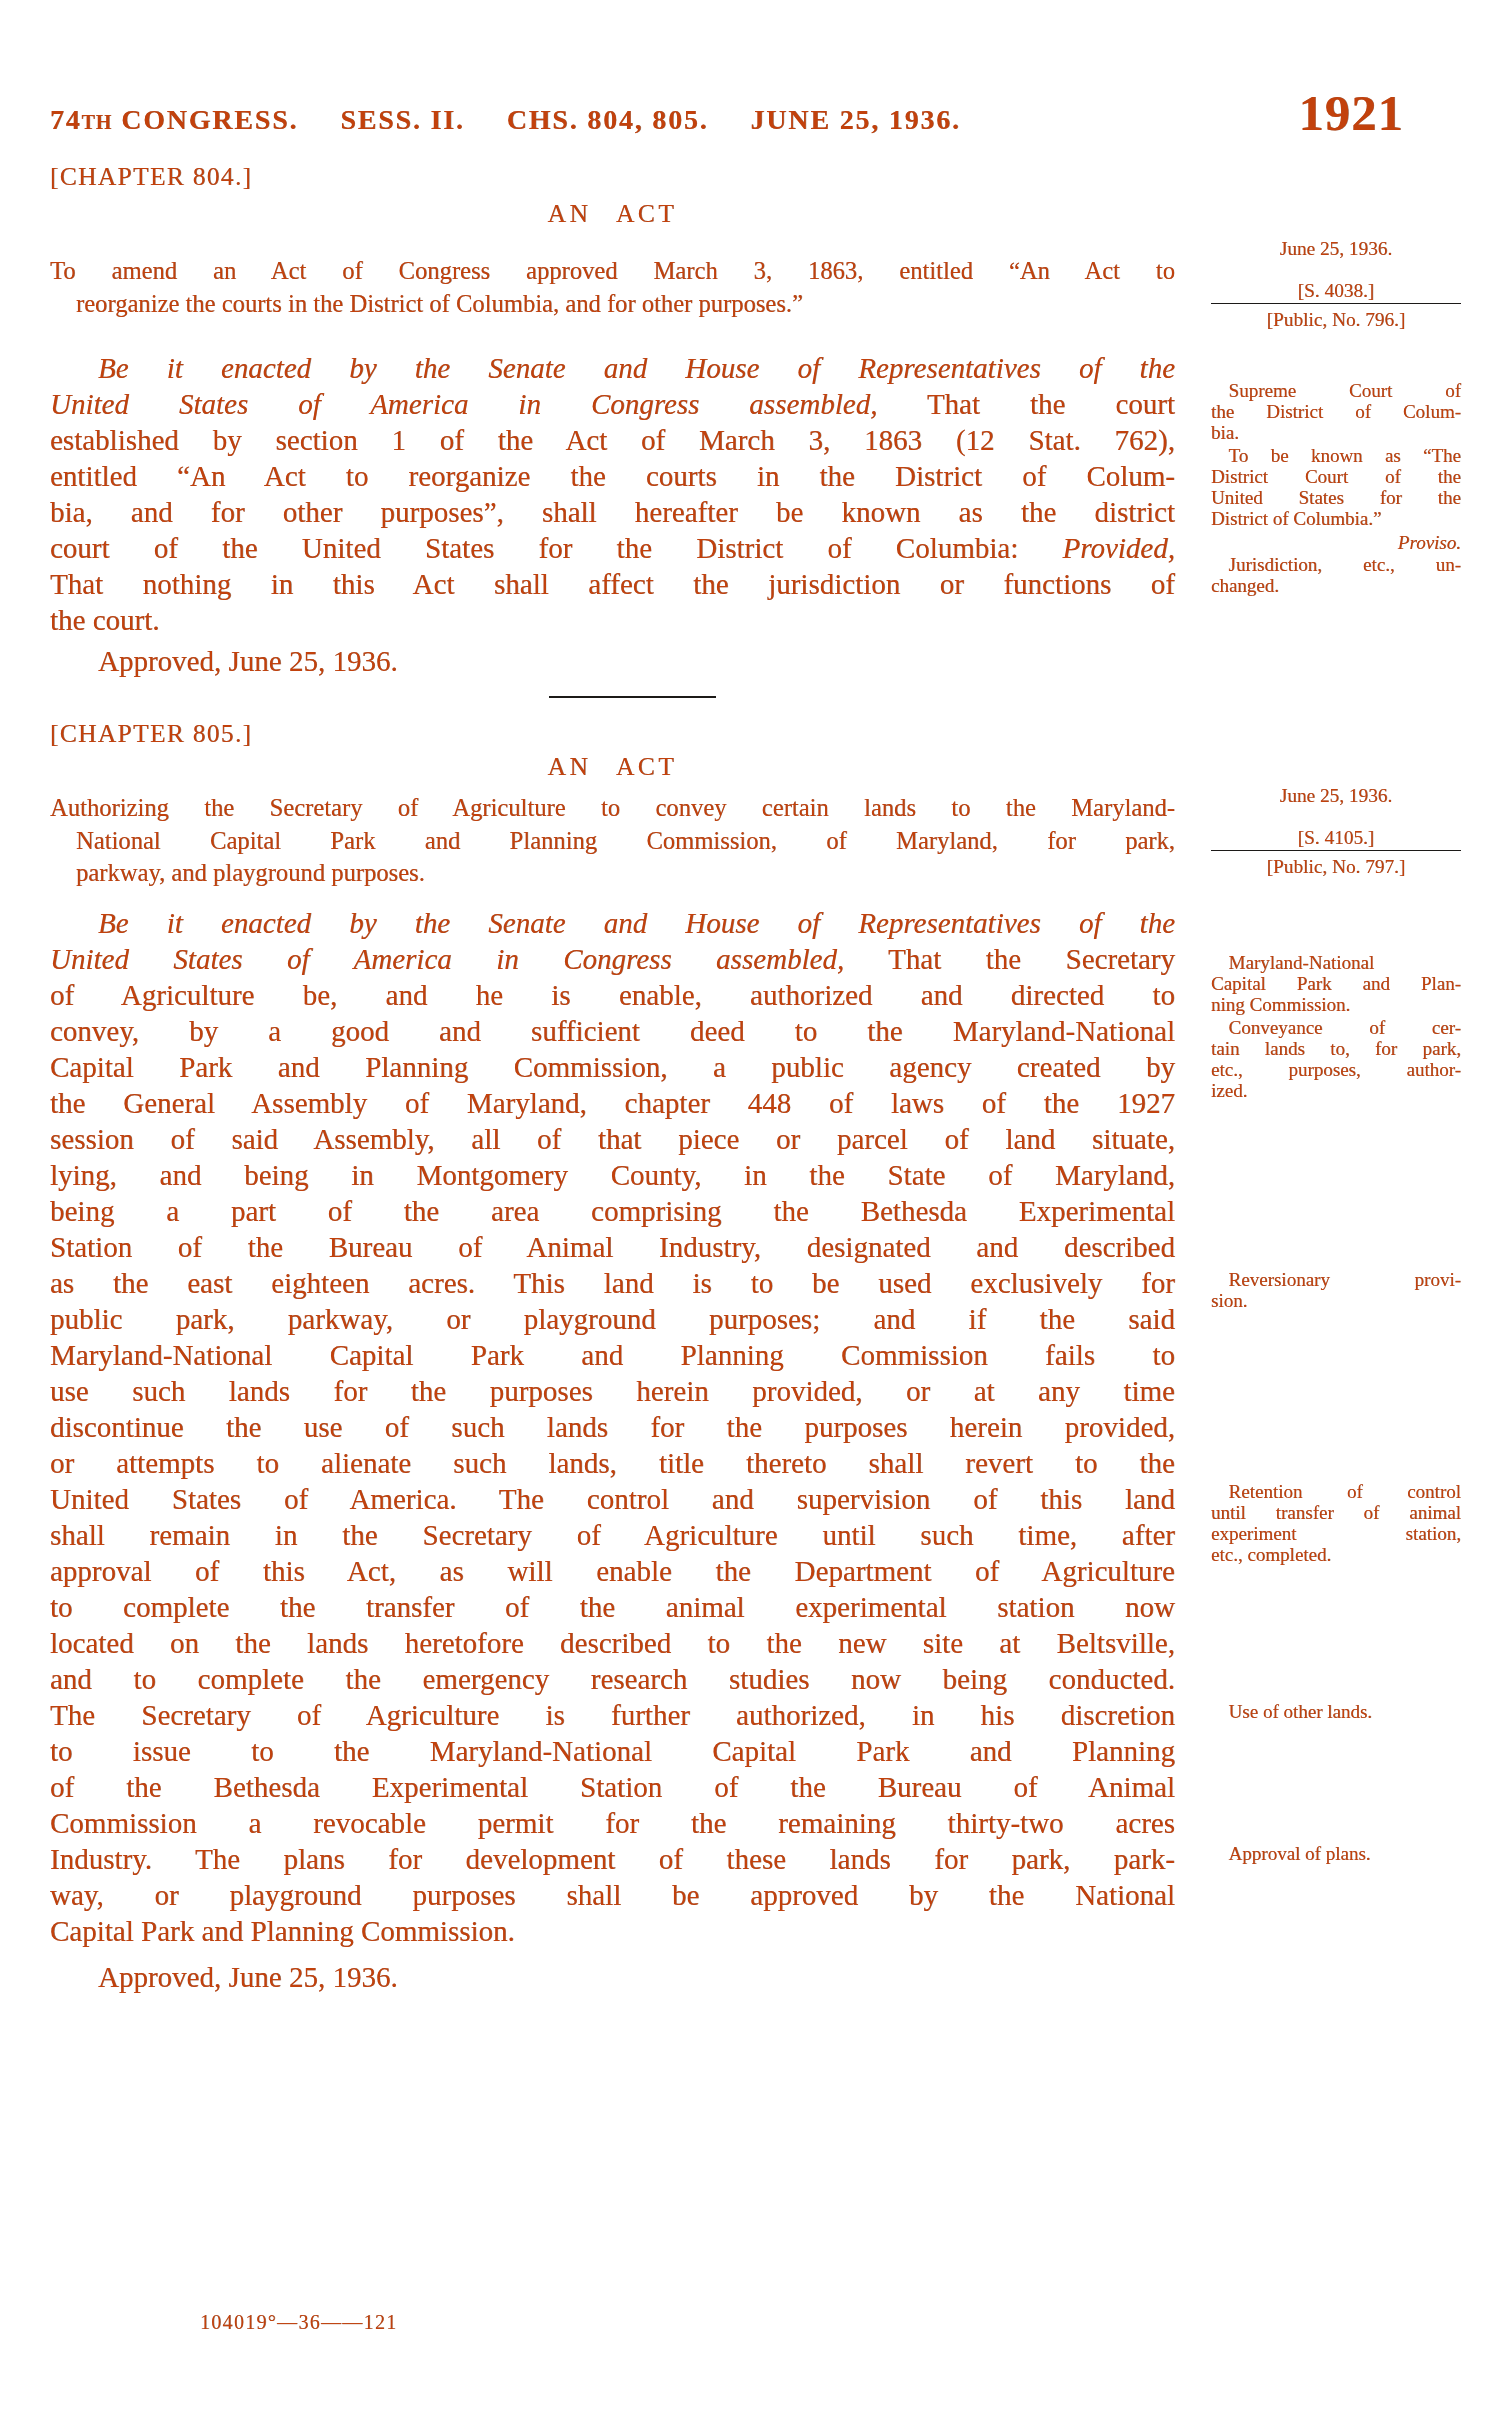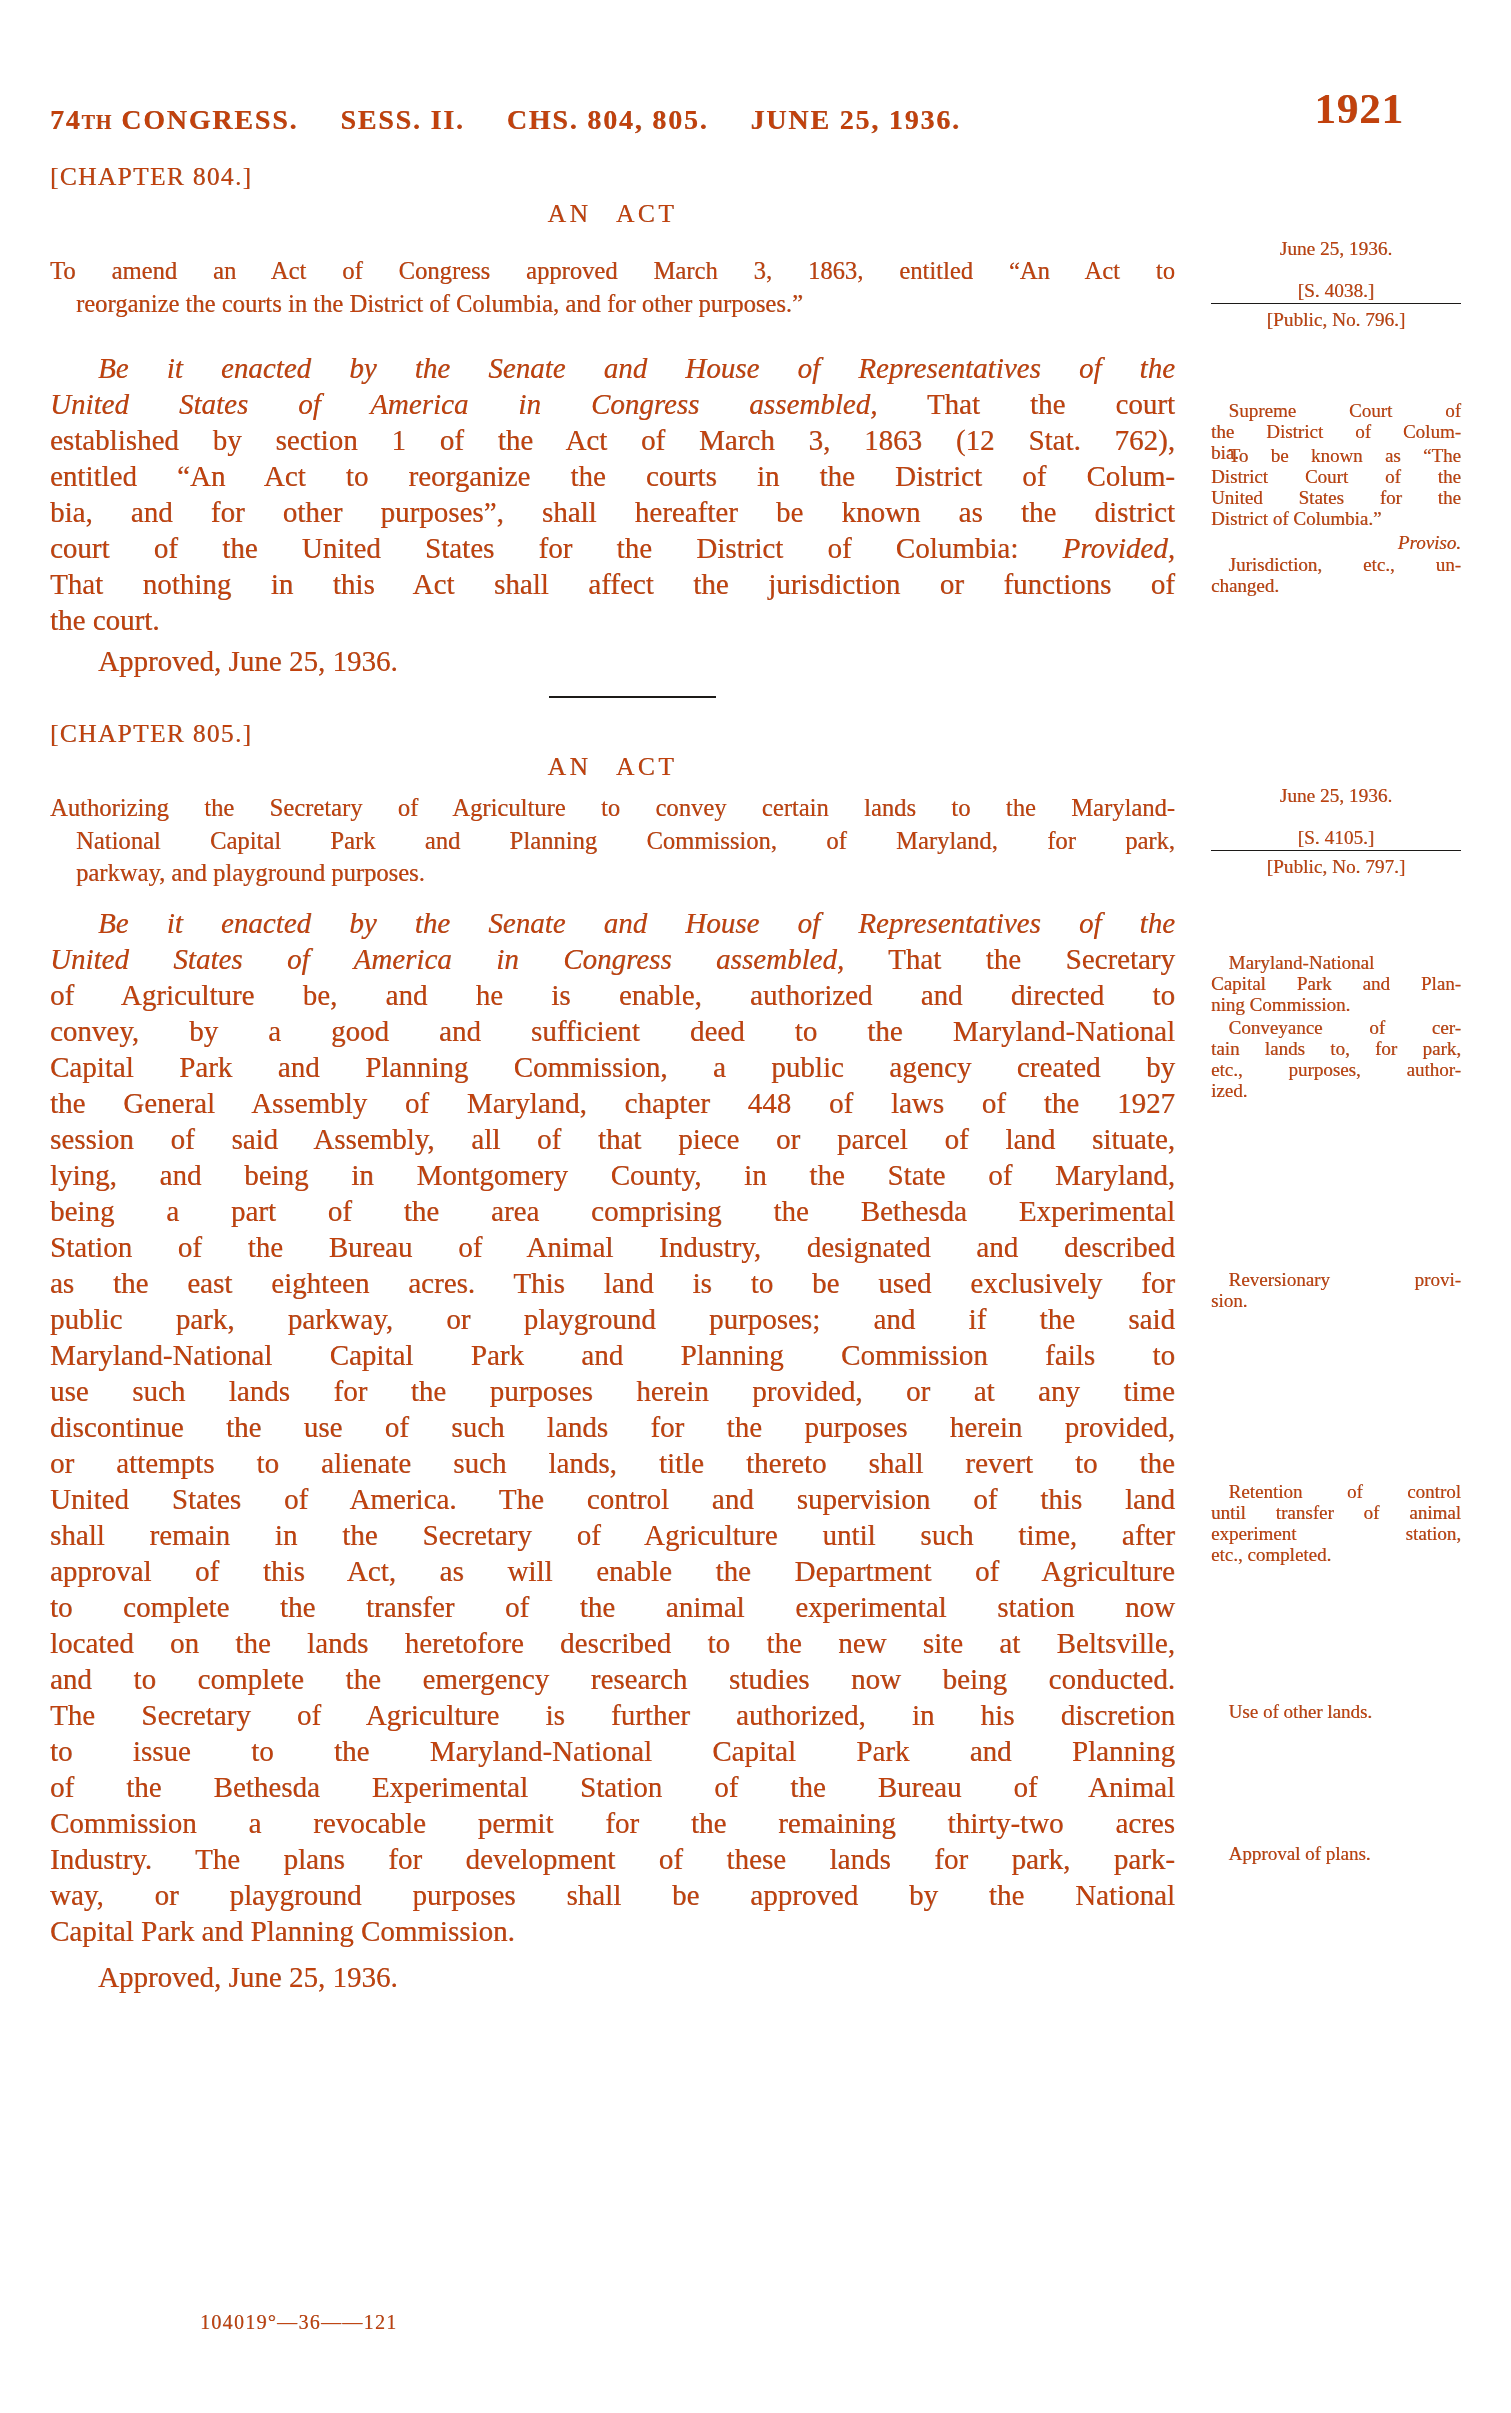--- a/index.html
+++ b/index.html
@@ -26,7 +26,7 @@
   .ord { font-size:20px; letter-spacing:0.9px; }
   .pagenum {
     top:84px; right:107px;
-    font-size:43px; font-weight:bold; letter-spacing:0.9px;
+    font-size:51px; font-weight:bold; letter-spacing:0.9px;
   }
 
   

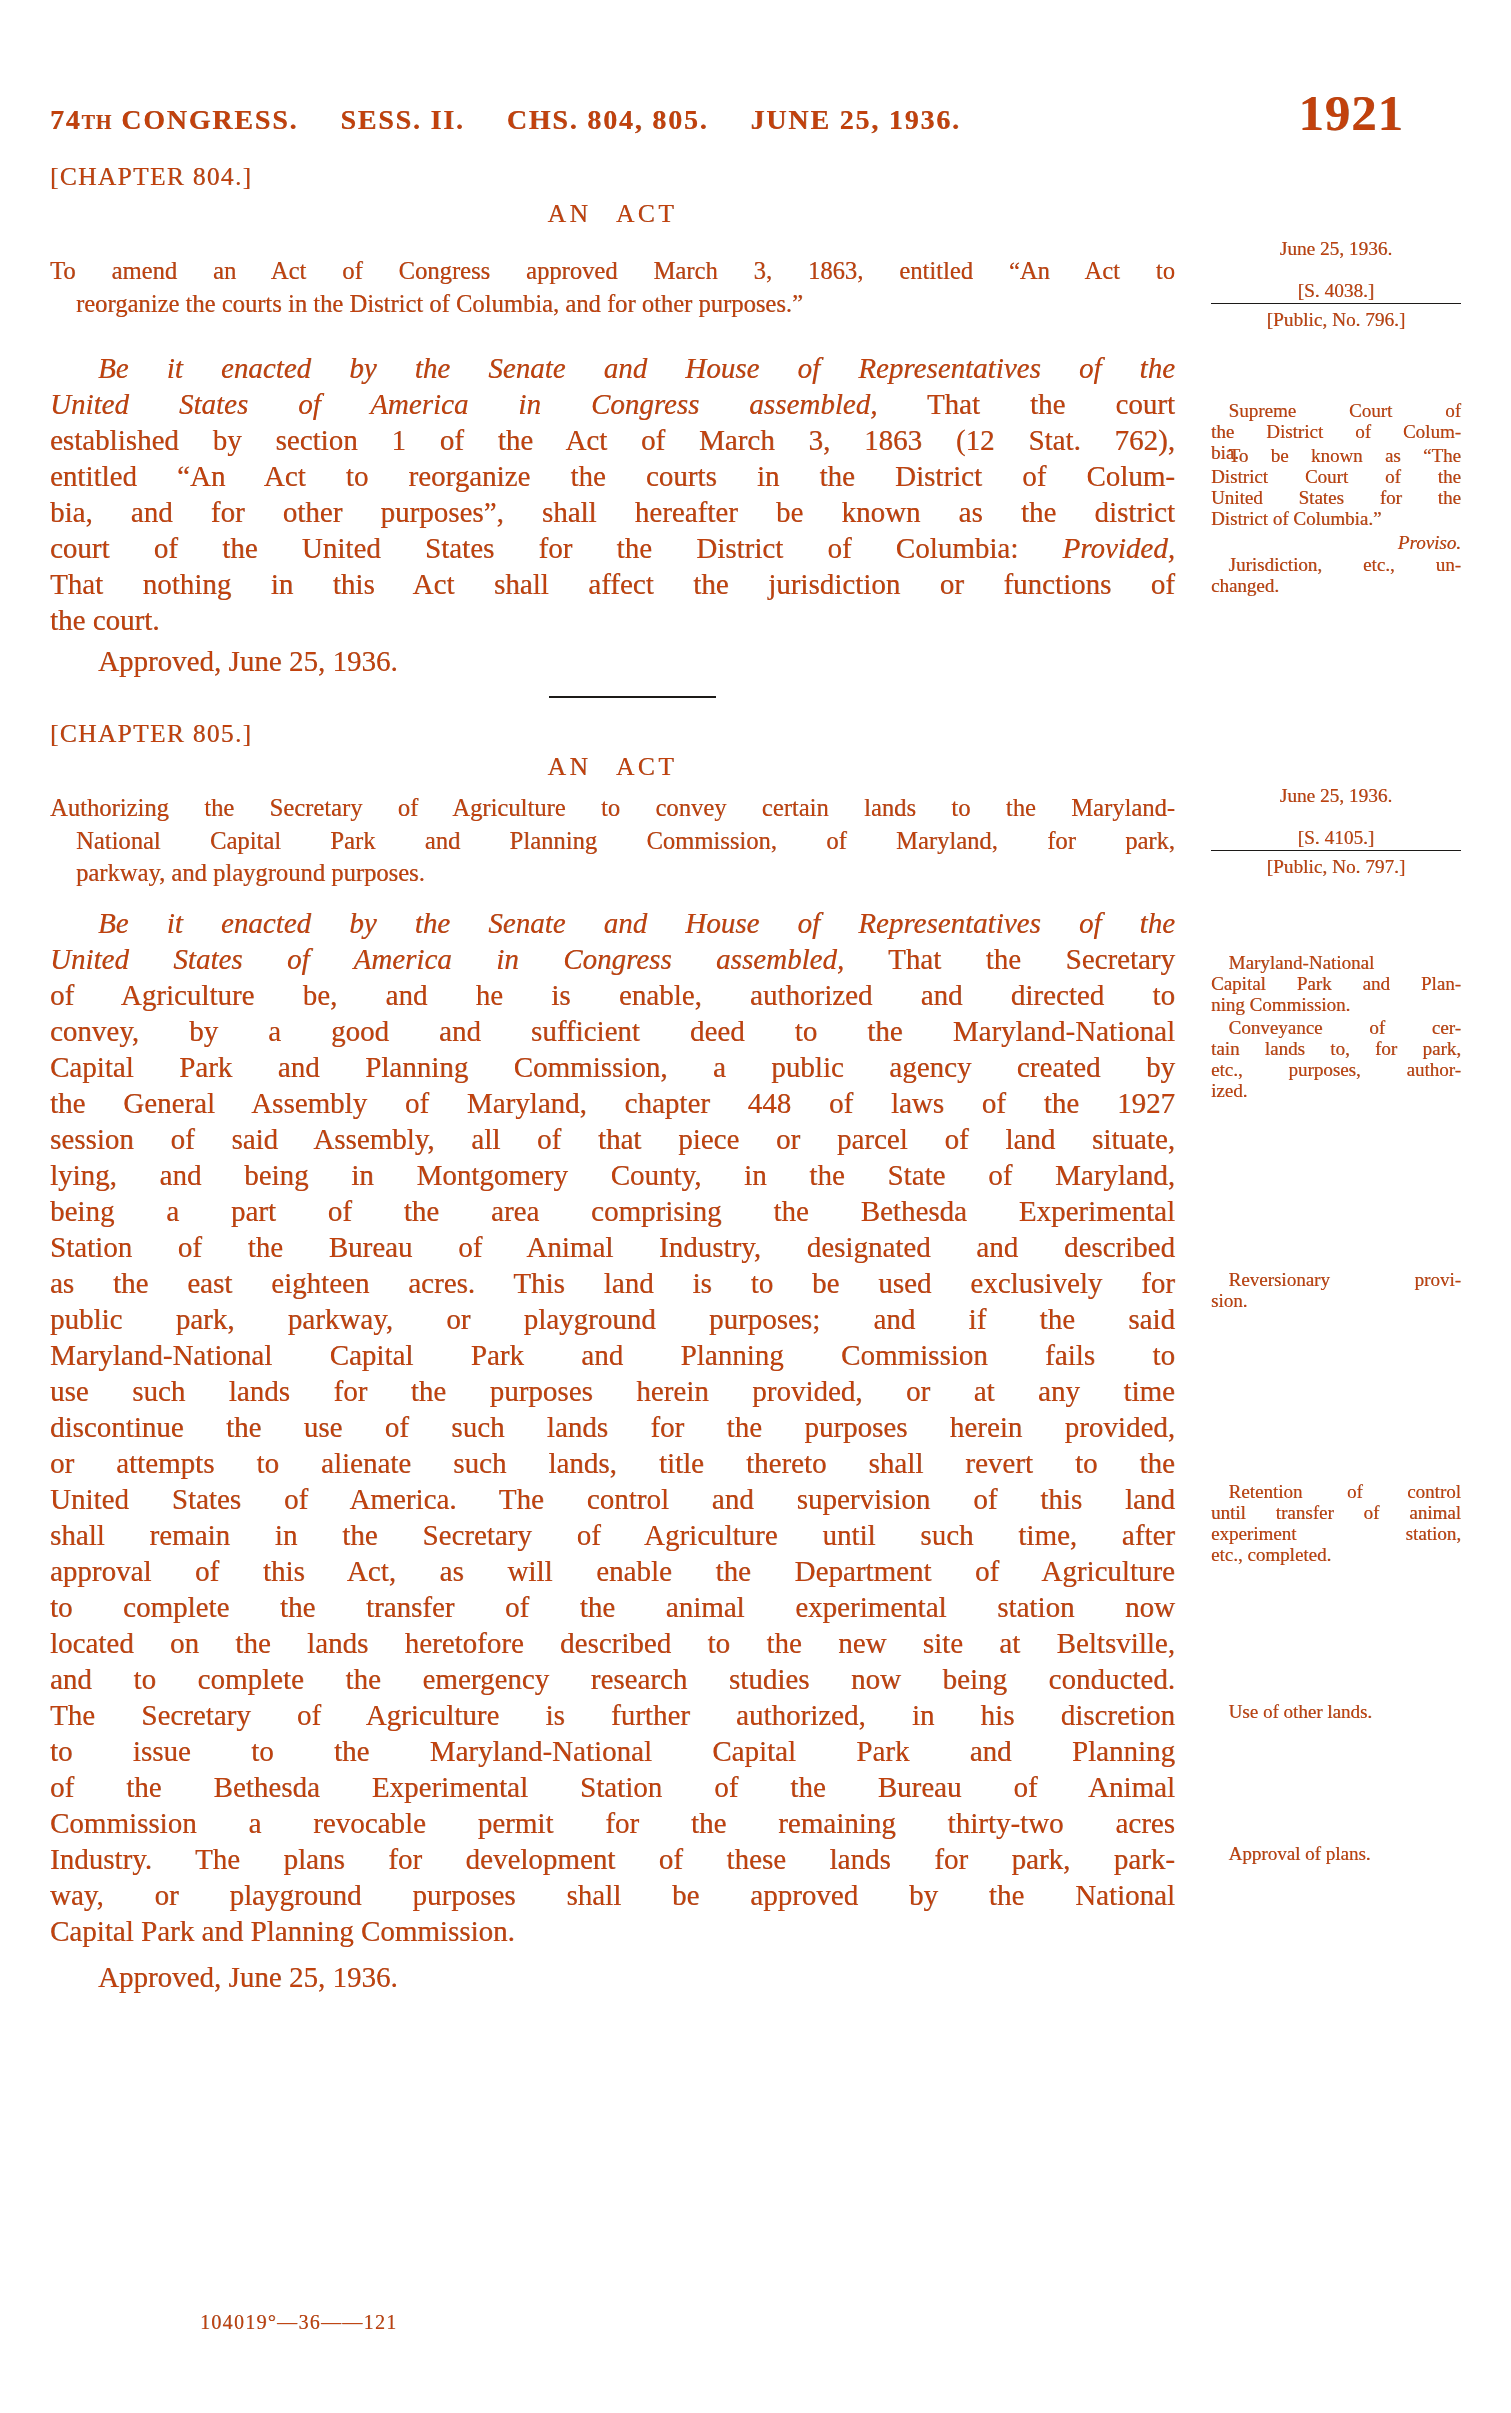--- a/index.html
+++ b/index.html
@@ -57,7 +57,7 @@
   .mnote .line:not(:last-child) { text-align-last:justify; }
 
   .md804 { top:237px; }
-  .sn-supreme      { top:400px; }
+  .sn-supreme      { top:380px; }
   .sn-known        { top:445px; }
   .sn-proviso      { top:532px;text-align:right; }
   .sn-jurisdiction { top:554px; }

